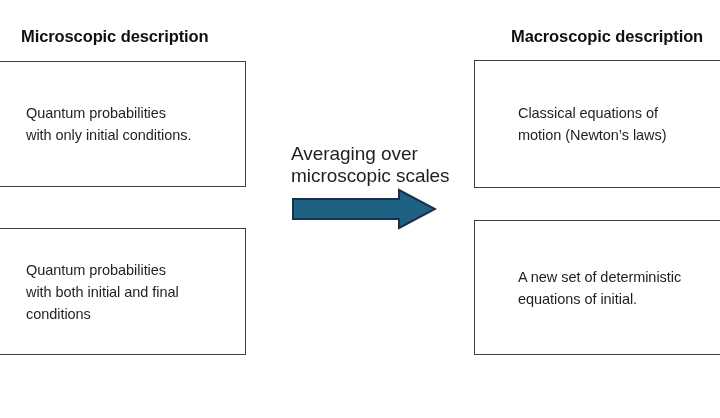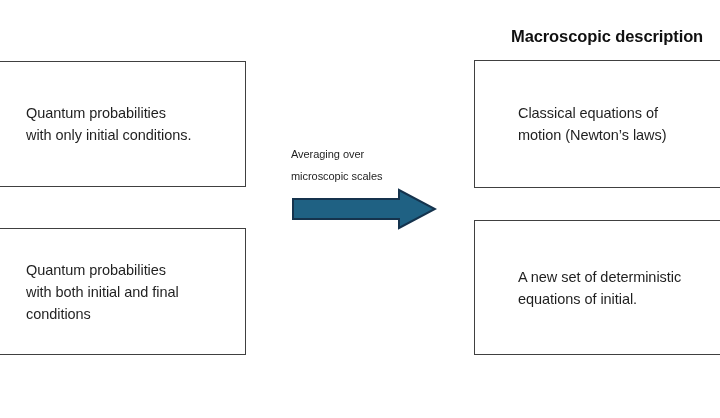--- a/index.html
+++ b/index.html
@@ -116,6 +116,7 @@
 
 <div class="stage">
 
+  <div class="col-title" id="title-left">Microscopic description</div>
 
   <div class="col-title" id="title-right">Macroscopic description</div>
 

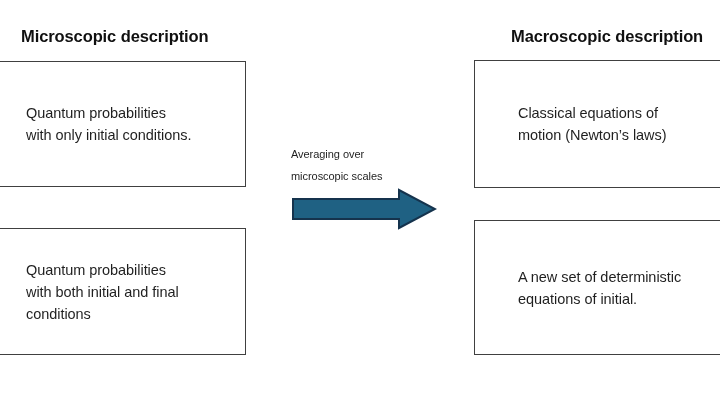--- a/index.html
+++ b/index.html
@@ -96,7 +96,7 @@
     left: 291px;
     top: 143px;
     width: 170px;
-    font-size: 11px;
+    font-size: 19px;
     line-height: 22px;
     color: #1f1f1f;
     white-space: pre-line;

